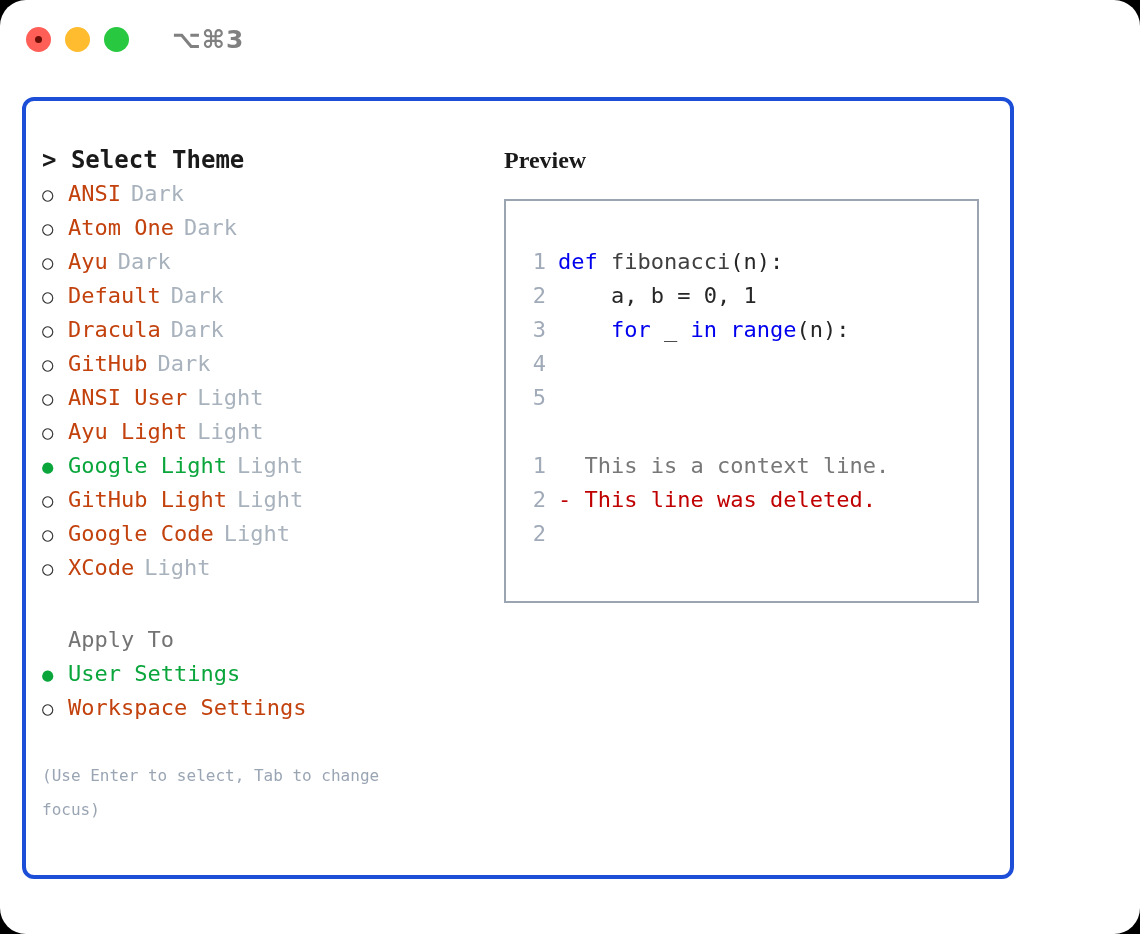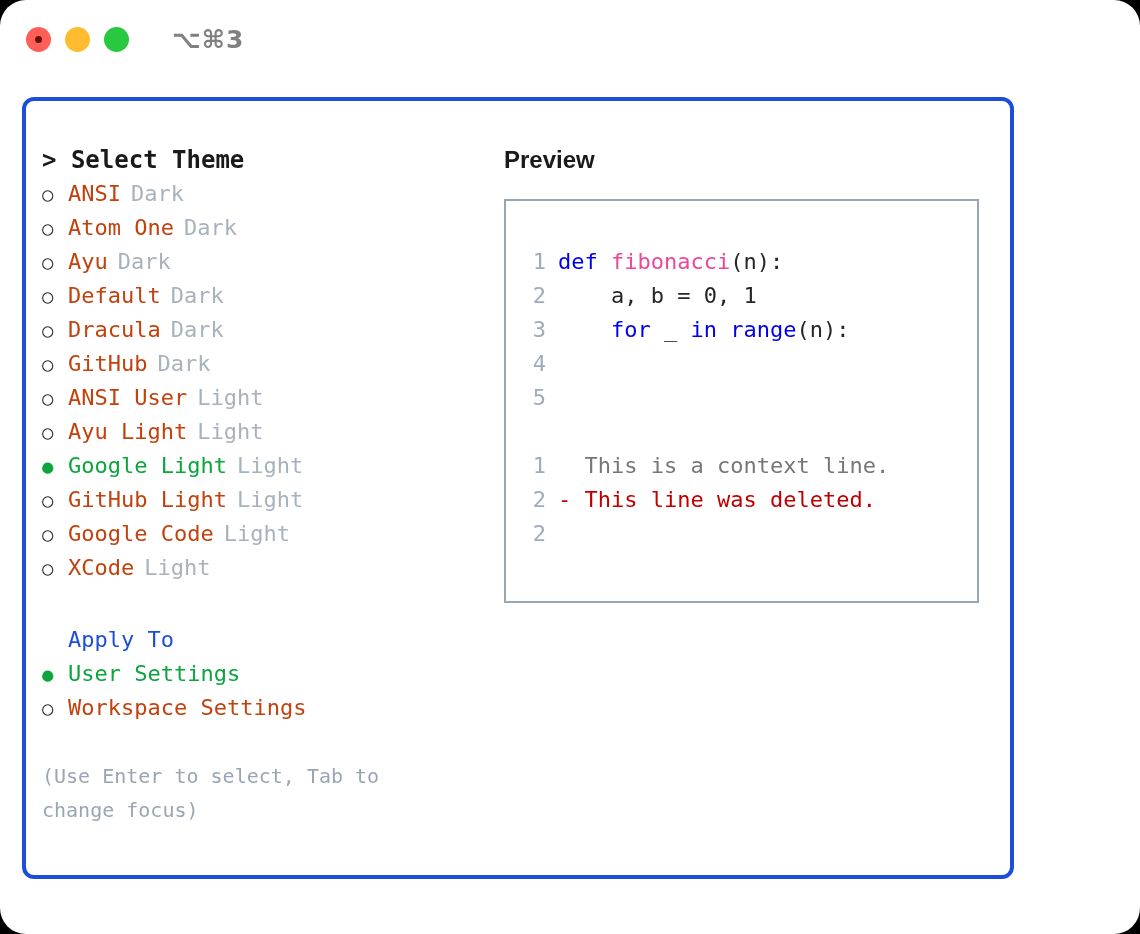--- a/index.html
+++ b/index.html
@@ -163,7 +163,7 @@
     width: 500px;
   }
   .preview-head {
-    font-family: Liberation Sans, sans-serif;
+    font-family: Liberation Serif, serif;
     font-size: 24px;
     font-weight: bold;
     color: #1a1a1a;

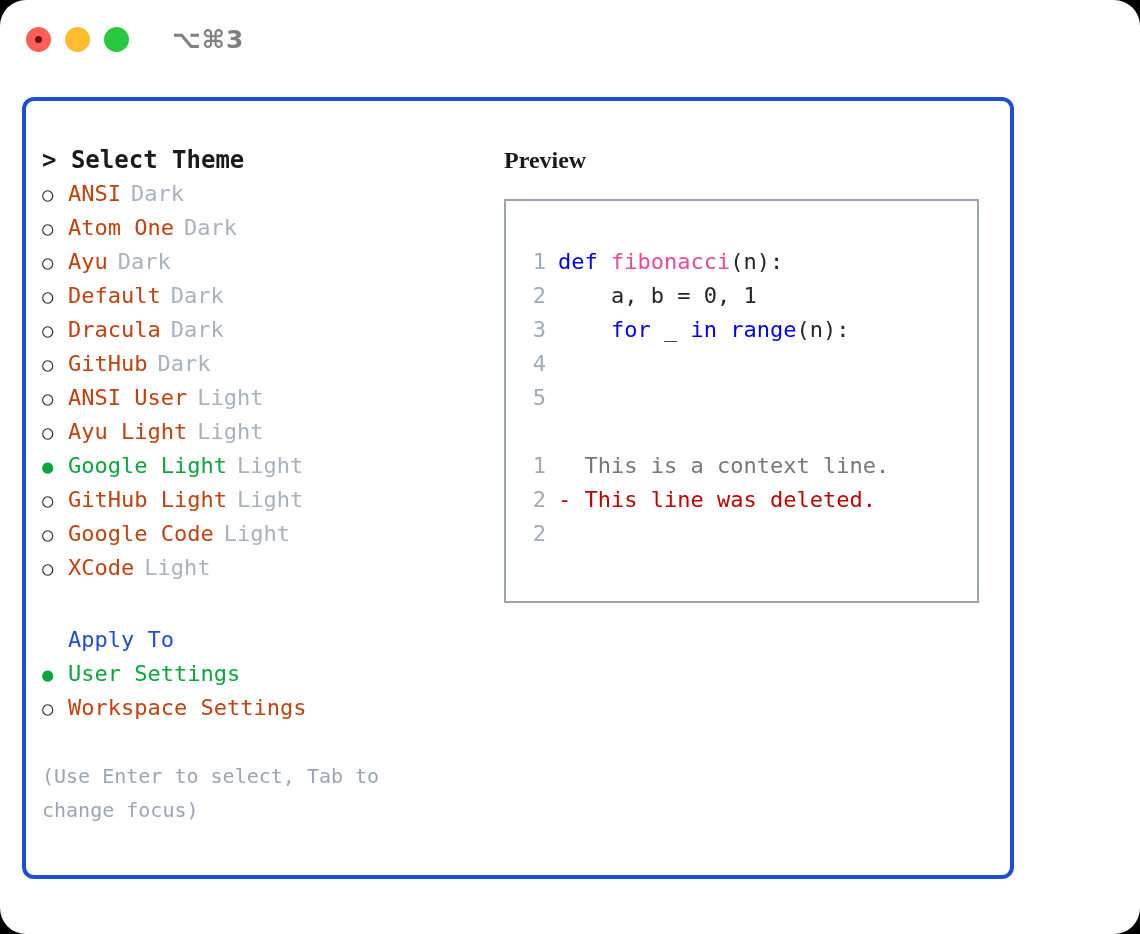--- a/index.html
+++ b/index.html
@@ -202,7 +202,7 @@
   .code-txt { color: #262626; }
 
   .tok-kw   { color: #0000ee; }
-  .tok-fn   { color: #ec4899; }
+  .tok-fn   { color: #404040; }
   .tok-plain{ color: #262626; }
 
   .diff-gap { height: 34px; }

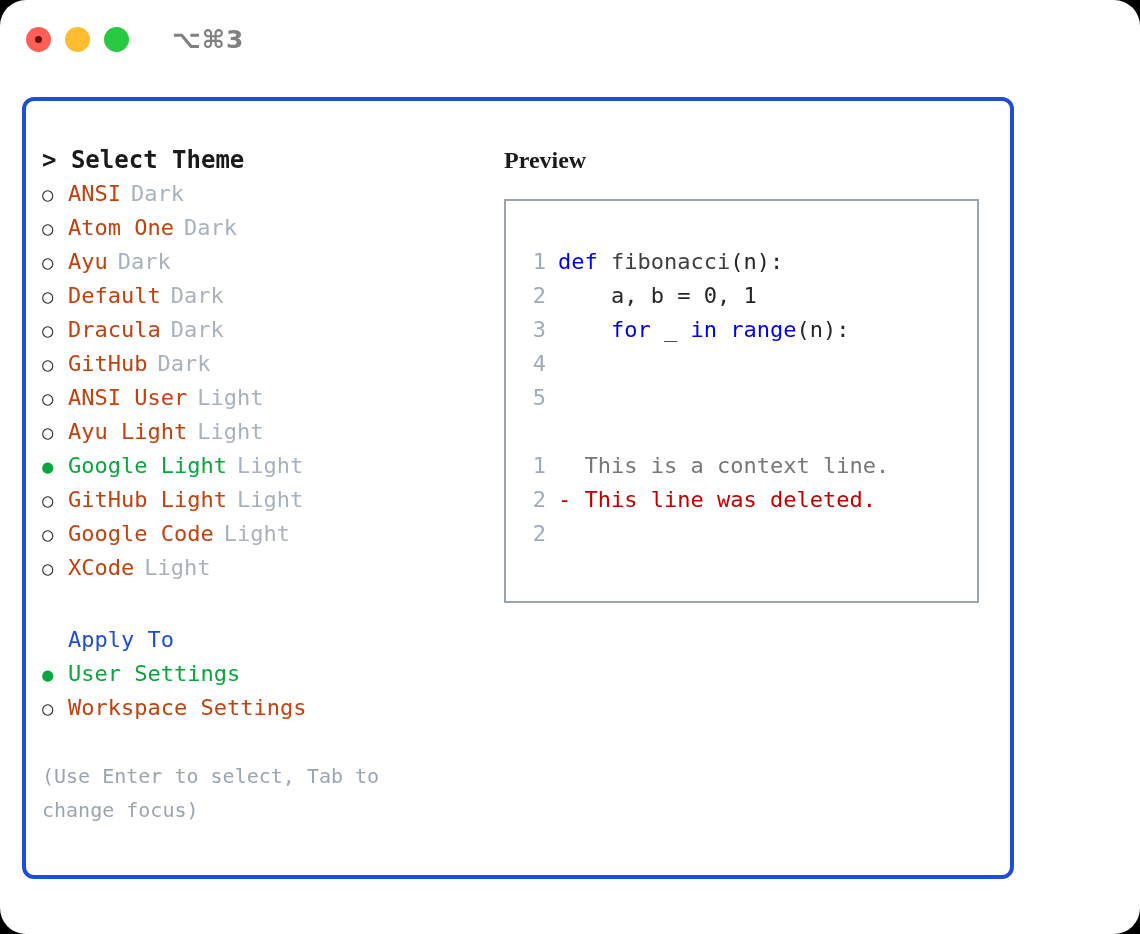--- a/index.html
+++ b/index.html
@@ -139,7 +139,7 @@
   .apply-head {
     font-family: "DejaVu Sans Mono", monospace;
     font-size: 22px;
-    color: #1d4ed8;
+    color: #737373;
     line-height: 34px;
     padding-left: 26px;
     white-space: pre;

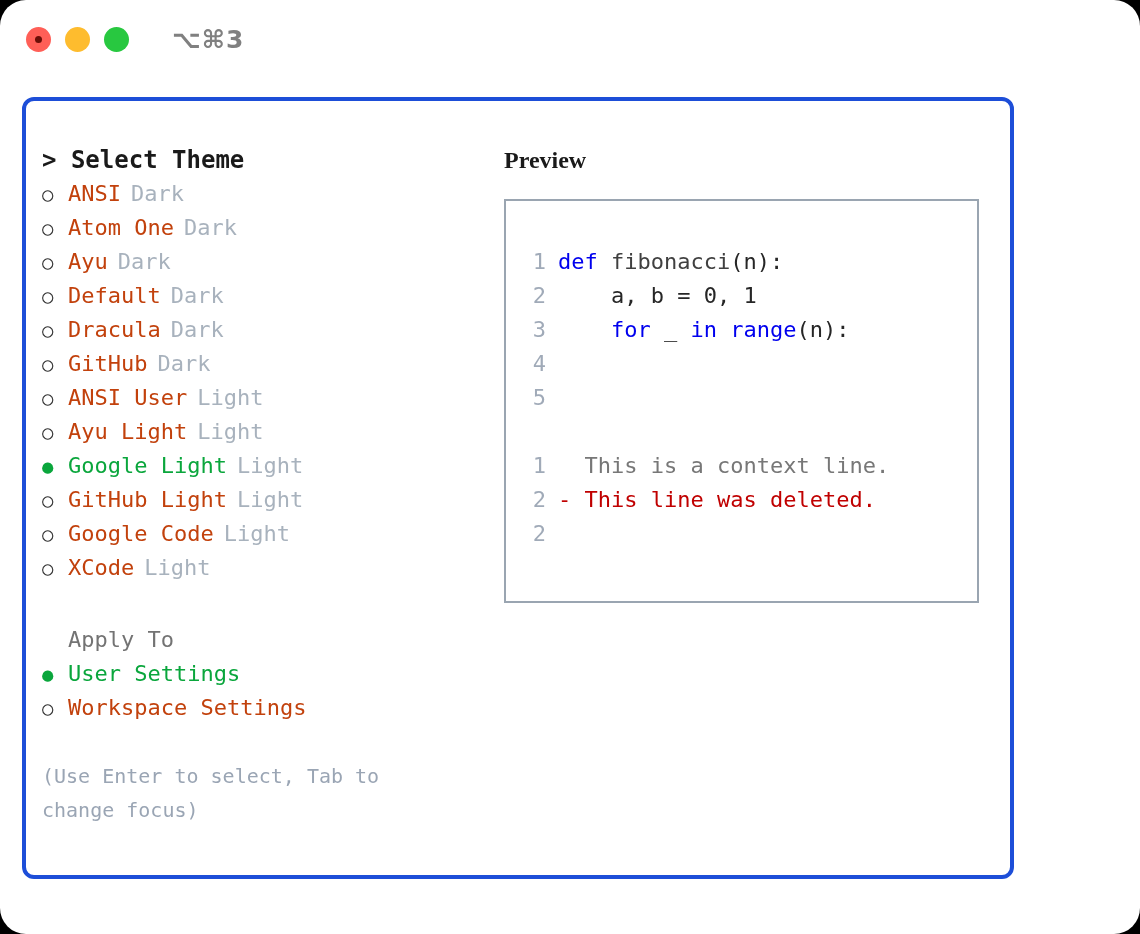--- a/index.html
+++ b/index.html
@@ -148,7 +148,7 @@
   .hint {
     margin-top: 34px;
     font-family: "DejaVu Sans Mono", monospace;
-    font-size: 20px;
+    font-size: 16px;
     line-height: 34px;
     color: #9aa5b4;
     width: 400px;

